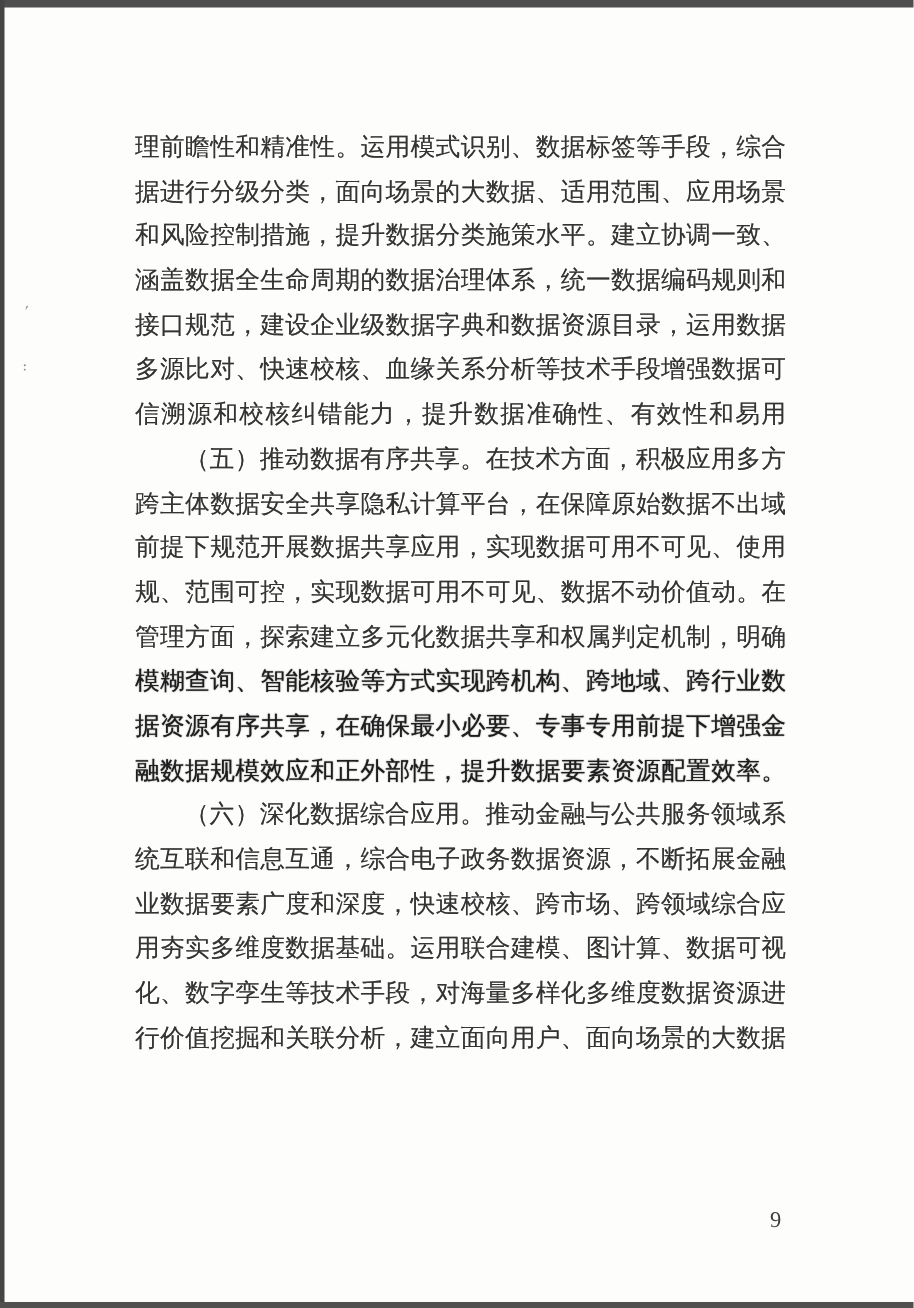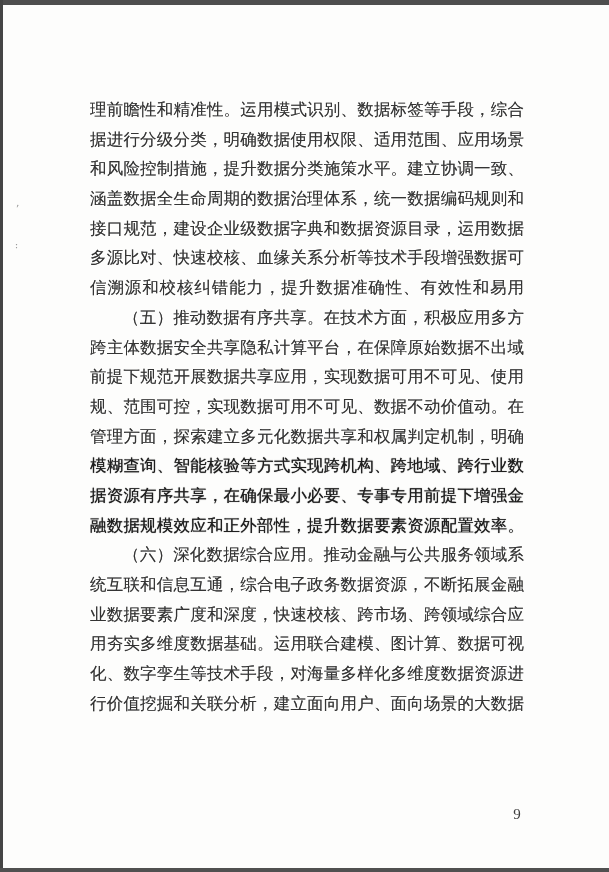--- a/index.html
+++ b/index.html
@@ -34,7 +34,7 @@
   .text-block {
     position: absolute;
     left: 90px;
-    top: 95px;
+    top: 83px;
     width: 434px;
   }
   .line {

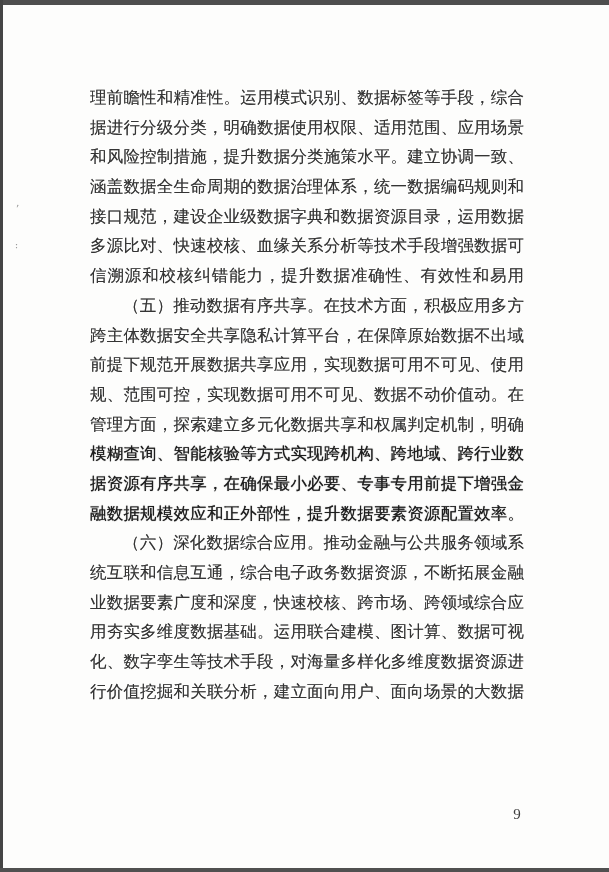--- a/index.html
+++ b/index.html
@@ -87,7 +87,7 @@
 
 <div class="text-block">
     <div class="line">理前瞻性和精准性。运用模式识别、数据标签等手段，综合</div>
-    <div class="line">据进行分级分类，明确数据使用权限、适用范围、应用场景</div>
+    <div class="line">据进行分级分类，面向场景的大数据、适用范围、应用场景</div>
     <div class="line">和风险控制措施，提升数据分类施策水平。建立协调一致、</div>
     <div class="line">涵盖数据全生命周期的数据治理体系，统一数据编码规则和</div>
     <div class="line">接口规范，建设企业级数据字典和数据资源目录，运用数据</div>

